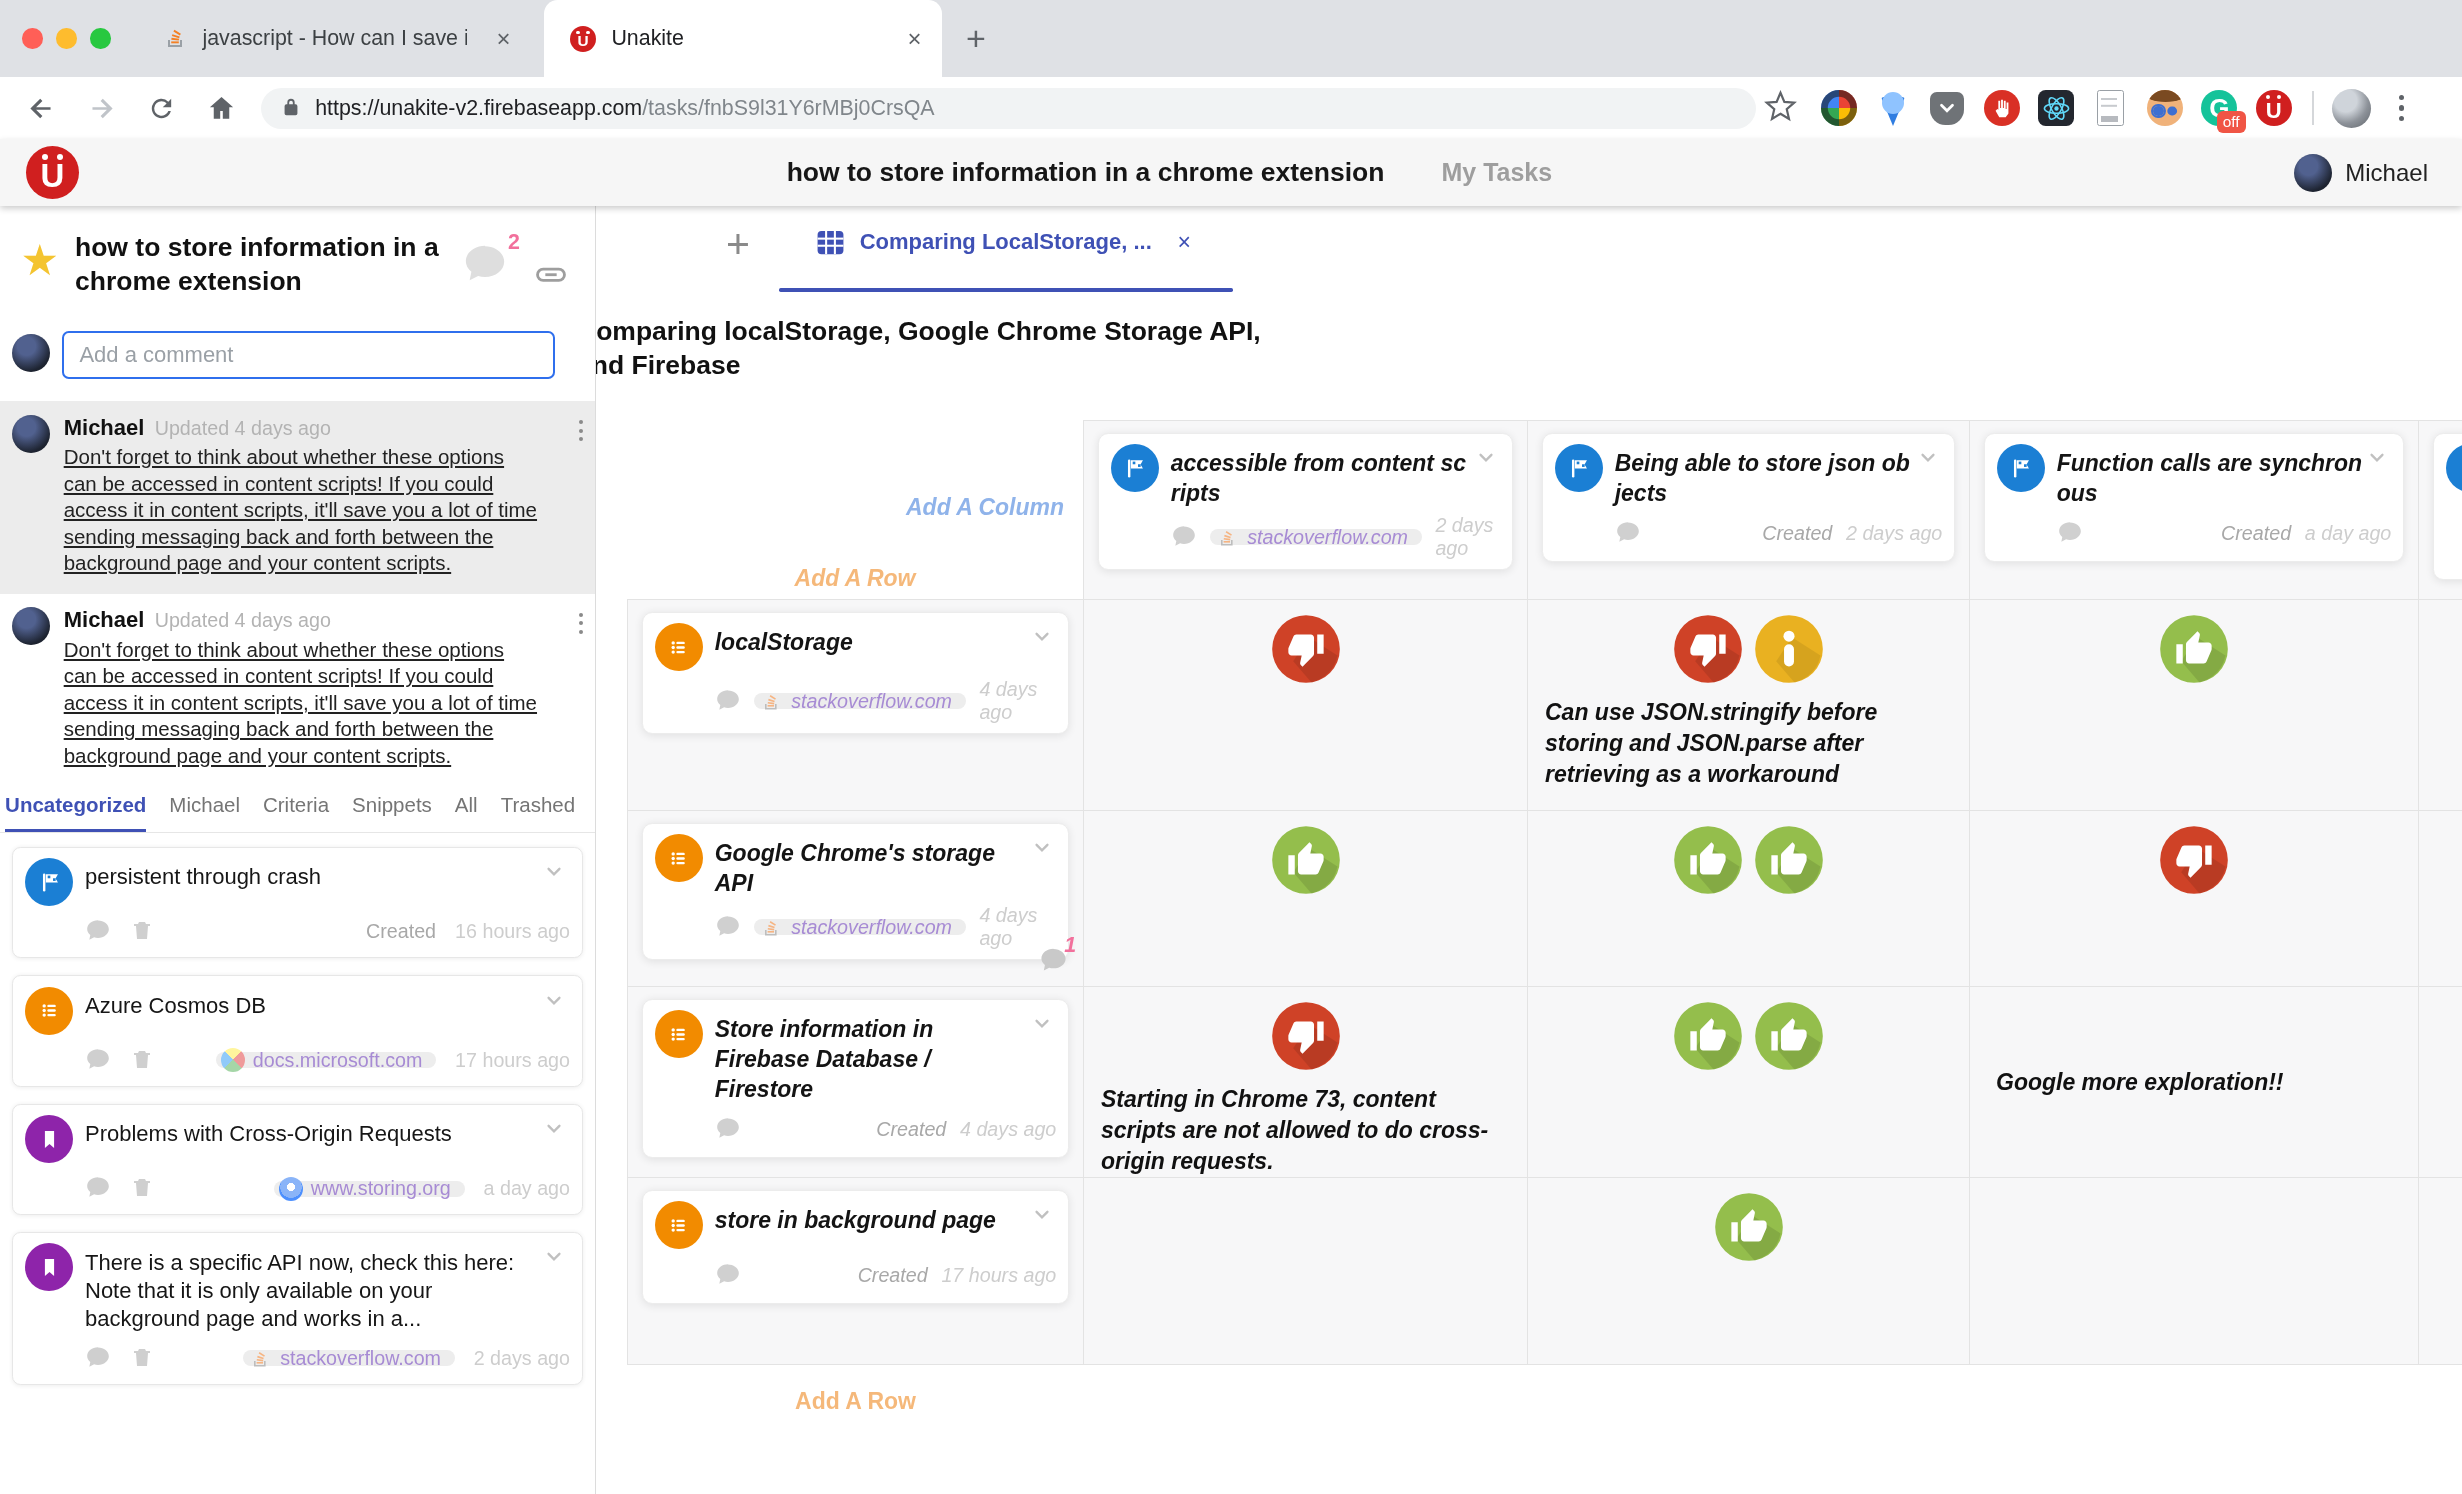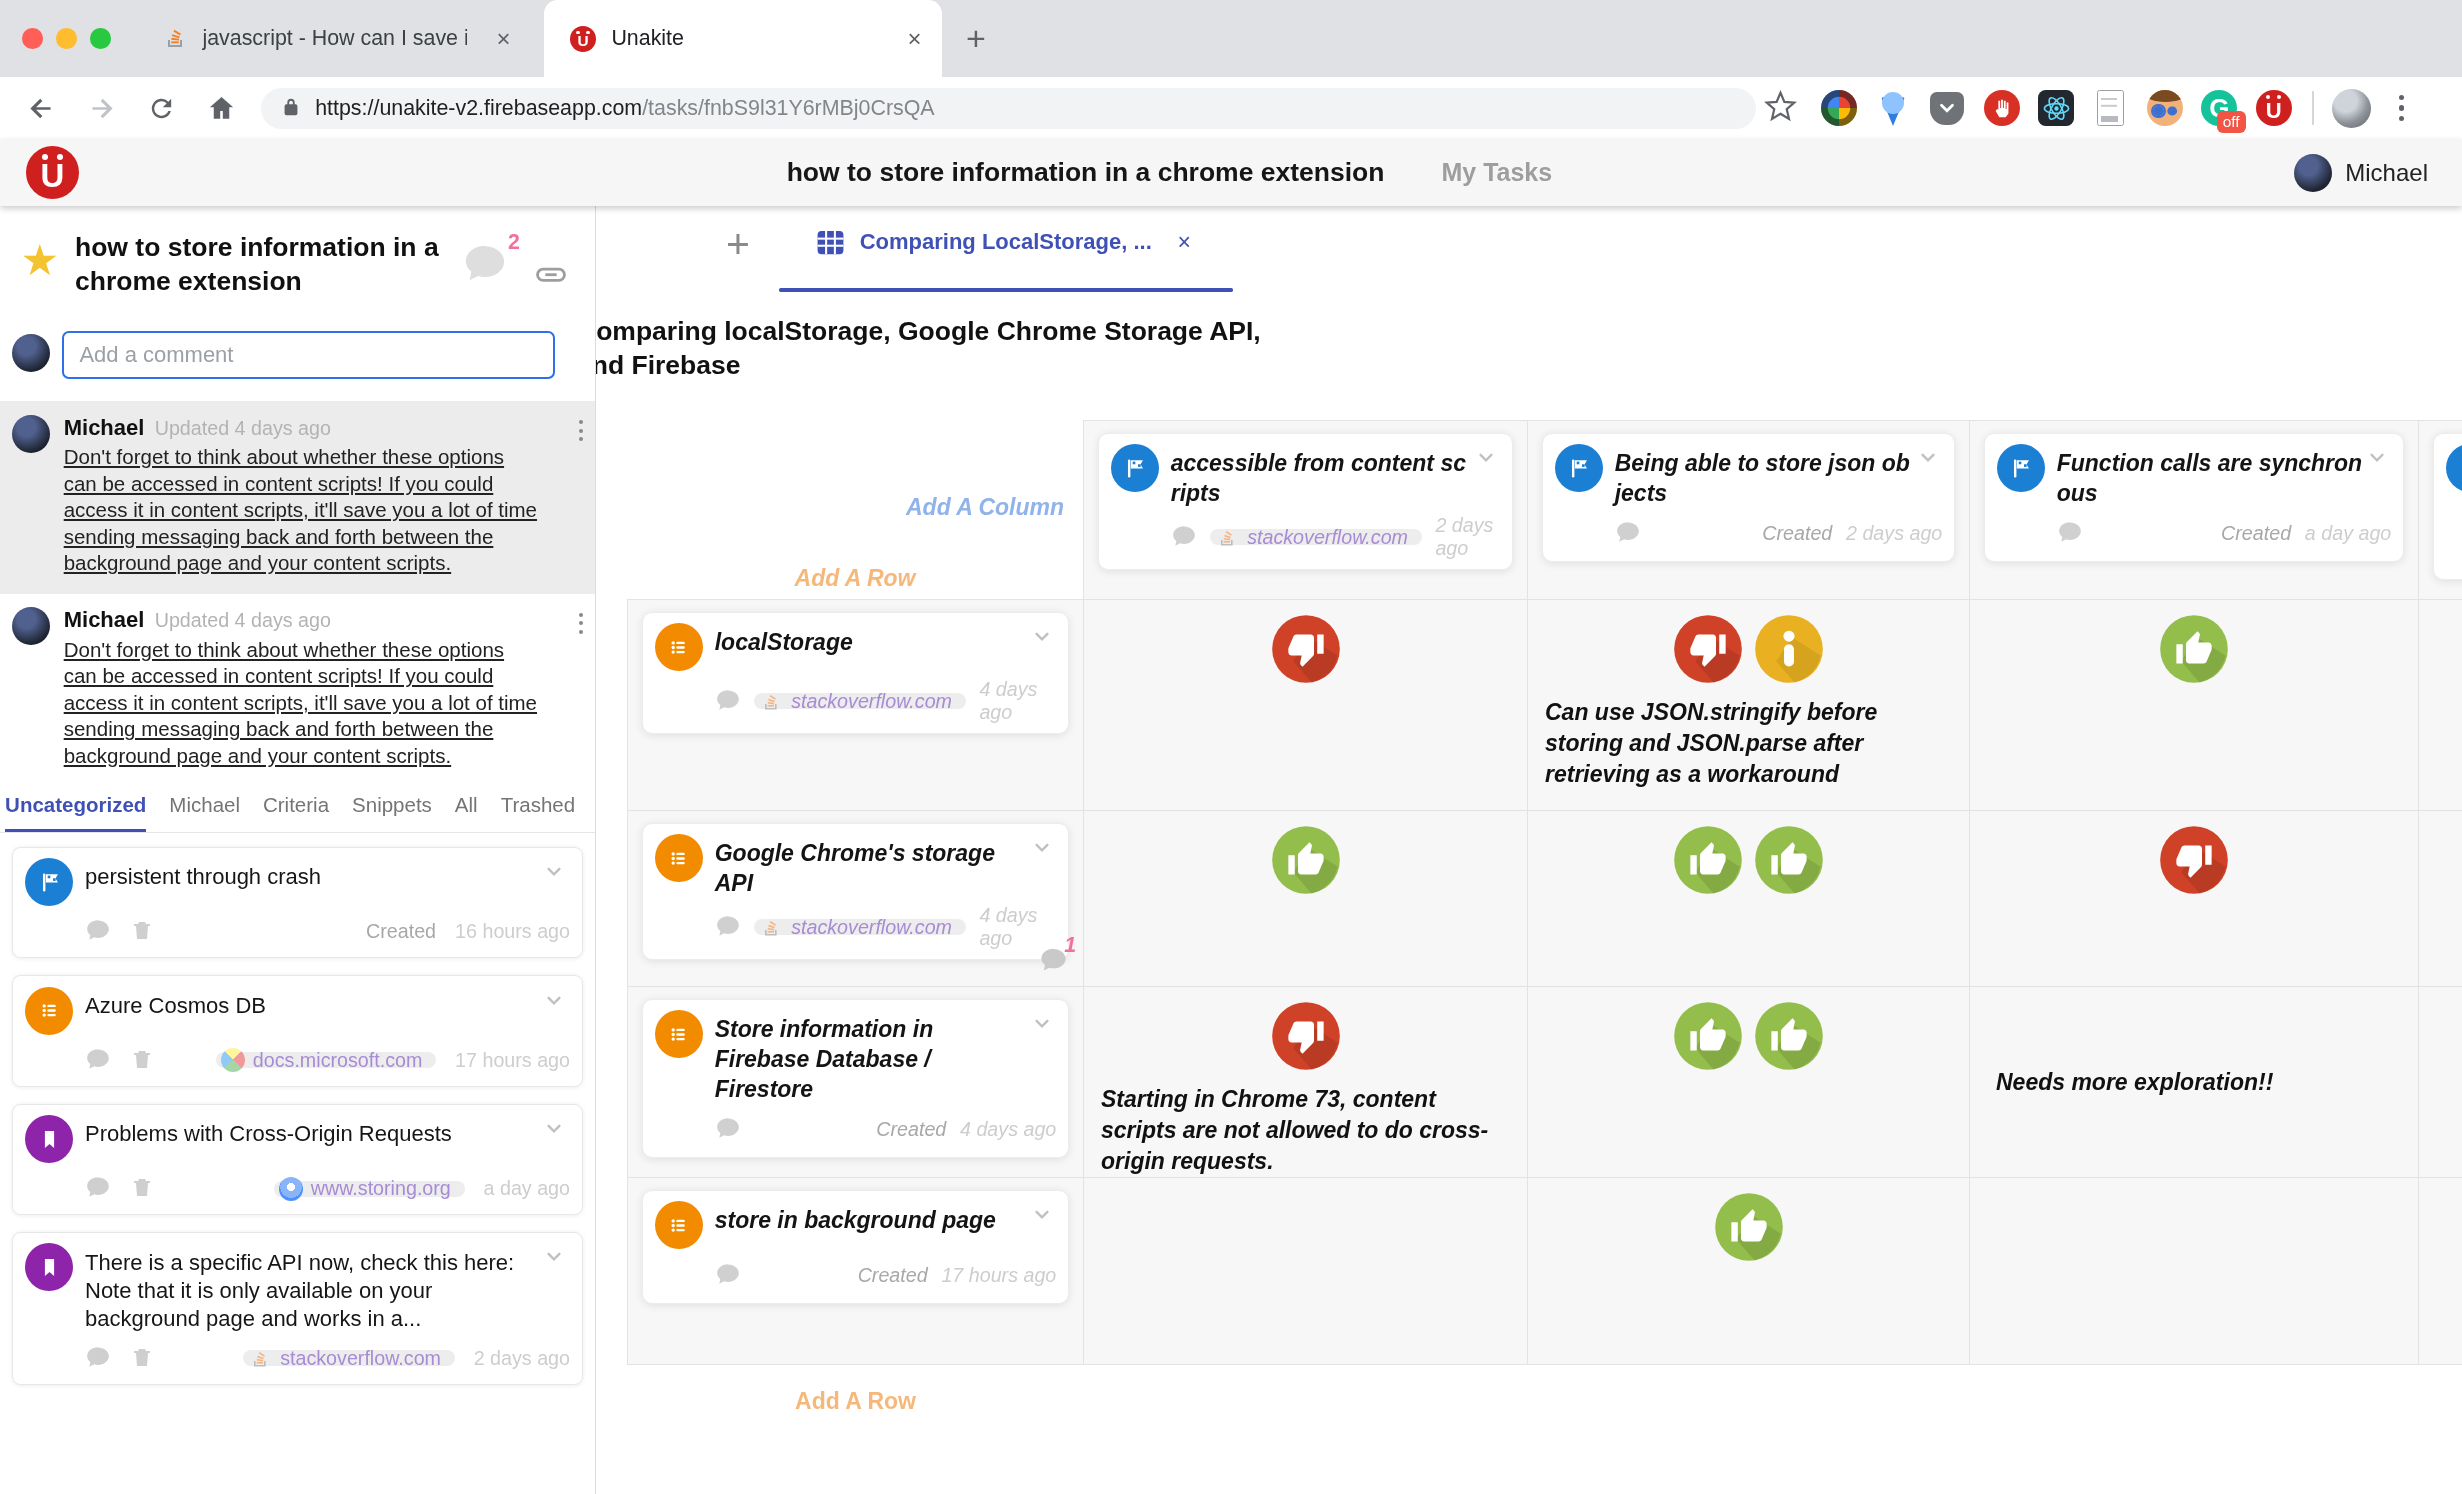--- a/index.html
+++ b/index.html
@@ -855,7 +855,7 @@
       </div>
 
       <div class="cell">
-        <div class="center-note">Needs more exploration!!</div>
+        <div class="center-note">Google more exploration!!</div>
       </div>
 
       <div class="cell"></div>

